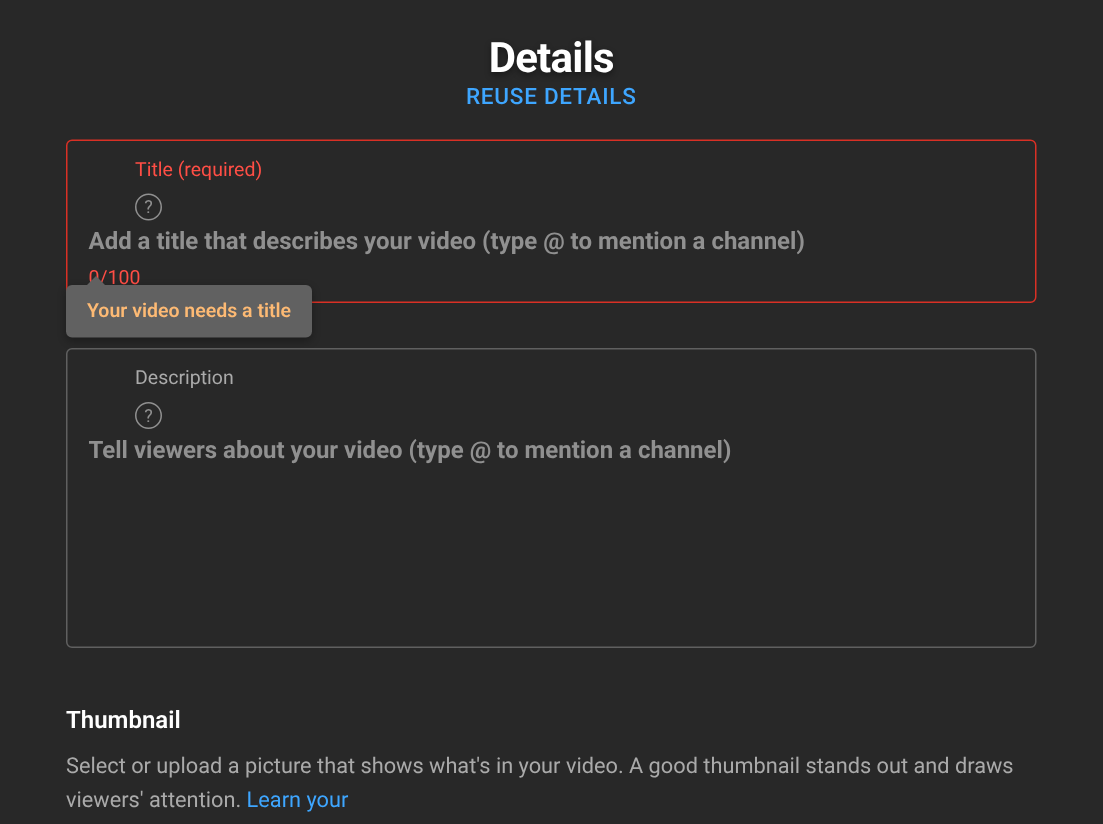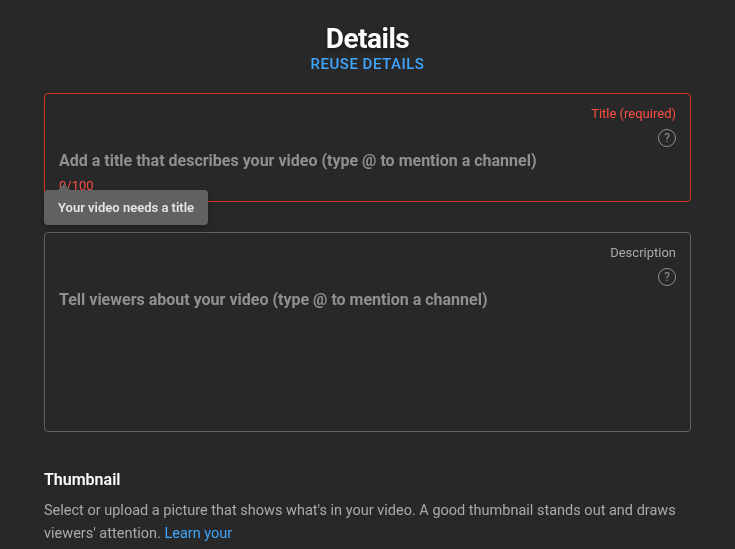--- a/index.html
+++ b/index.html
@@ -53,9 +53,10 @@
     }
     .field-label-row {
       display: flex;
-      align-items: flex-end;
+      align-items: flex-start;
       gap: 8px;
       margin-bottom: 4px;
+      margin-left: 31px;
     }
     .field-label {
       font-size: 13px;

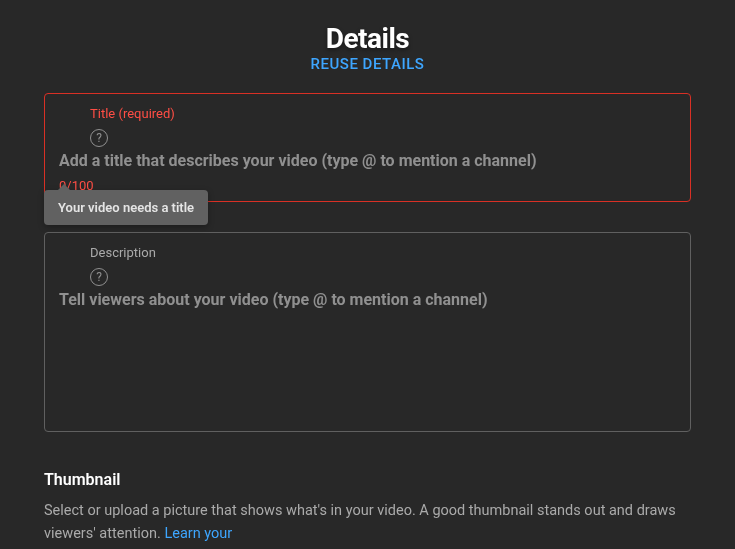--- a/index.html
+++ b/index.html
@@ -99,7 +99,7 @@
       top: 190px;
       left: 44px;
       background: #616161;
-      color: #e5e5e5;
+      color: #fdba74;
       font-size: 13px;
       font-weight: 600;
       padding: 10px 14px;

